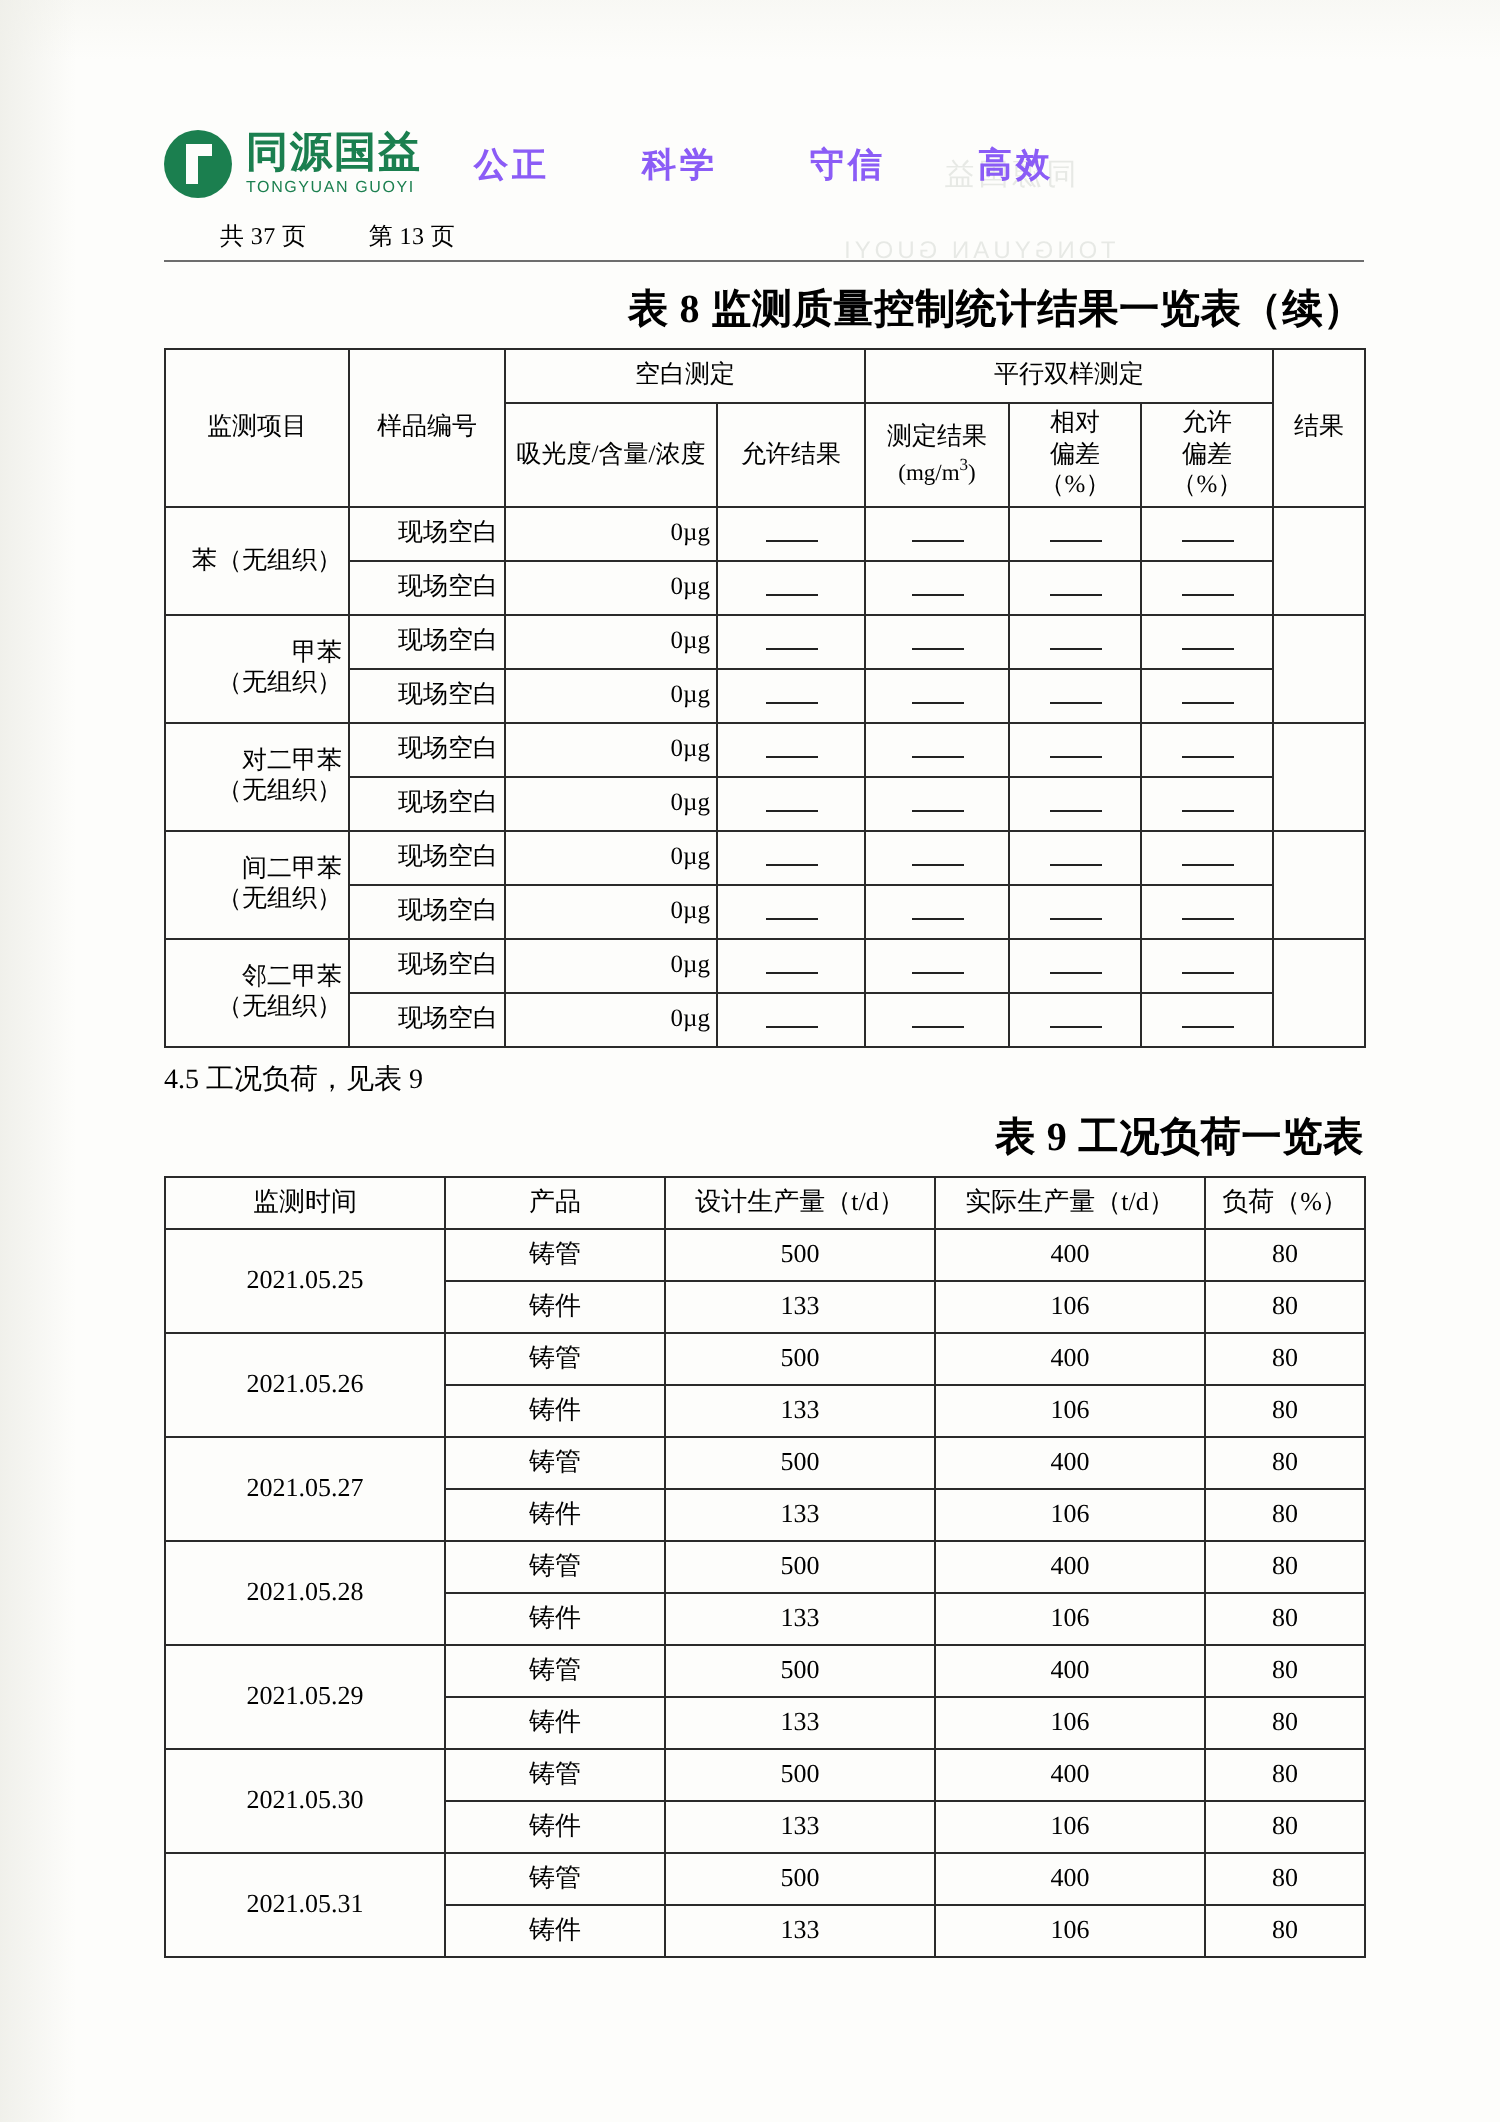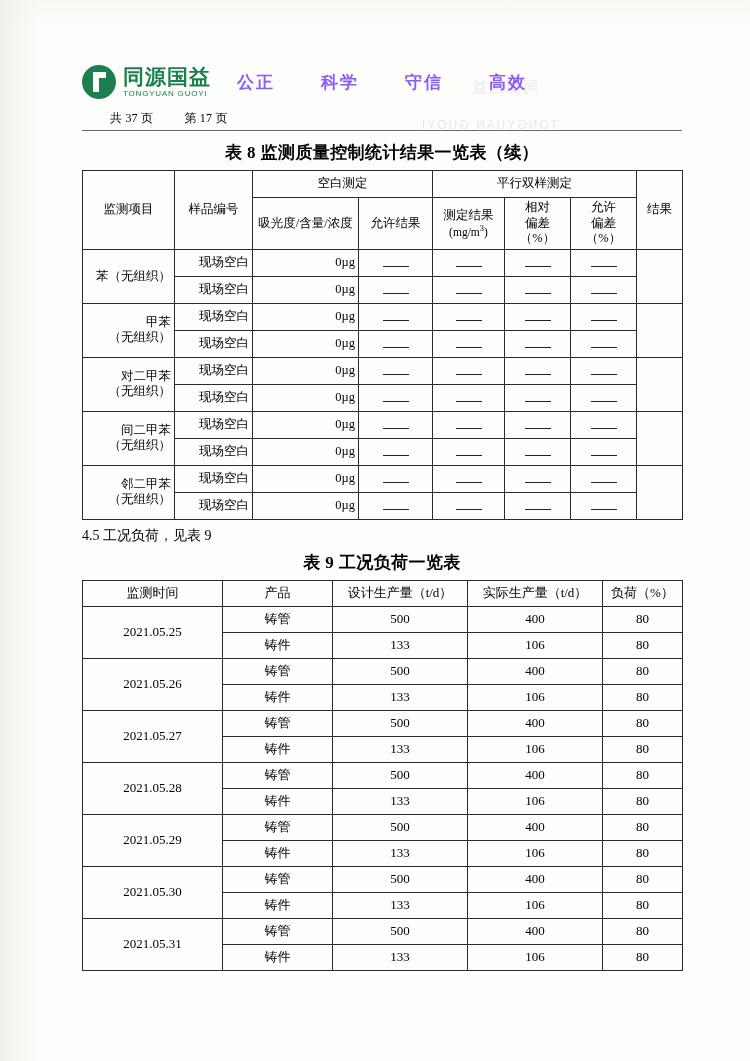--- a/index.html
+++ b/index.html
@@ -206,7 +206,7 @@
     <div class="doc-no-row">
       <div class="page-no">
         <span>共 37 页</span>
-        <span>第 17 页</span>
+        <span>第 13 页</span>
       </div>
     </div>
     <hr class="hr-green">

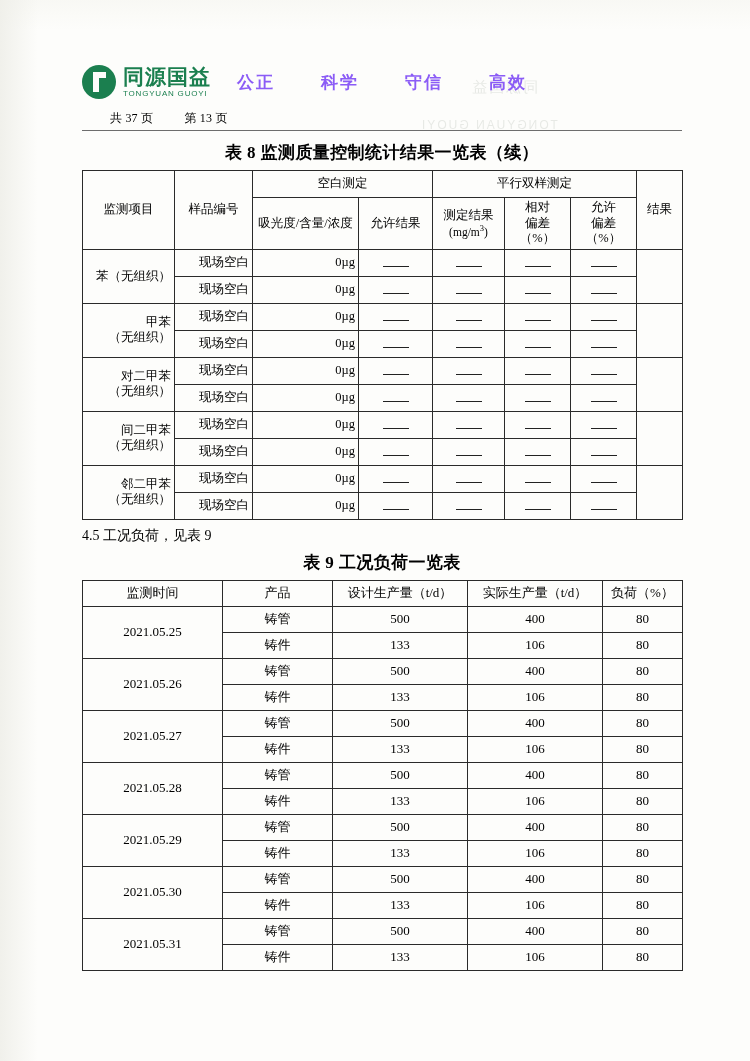--- a/index.html
+++ b/index.html
@@ -124,8 +124,8 @@
 
   
   .tbl-title {
-    text-align: center;
-    font-size: 17px;
+    text-align: right;
+    font-size: 20px;
     font-weight: bold;
     margin: 6px 0 6px 0;
     letter-spacing: 0.4px;

